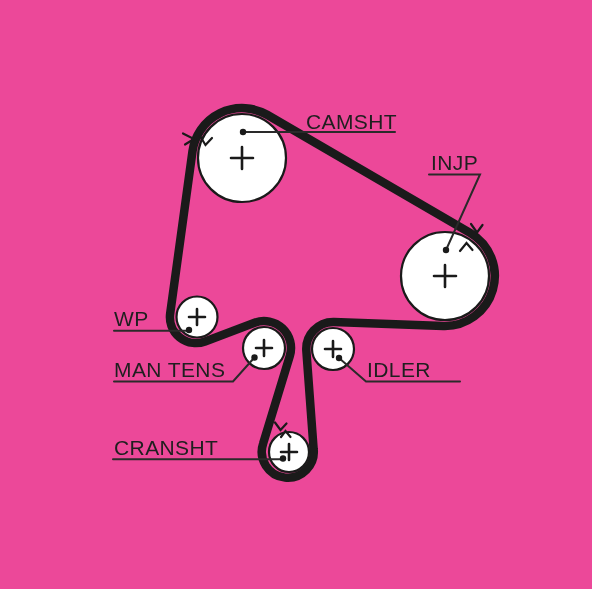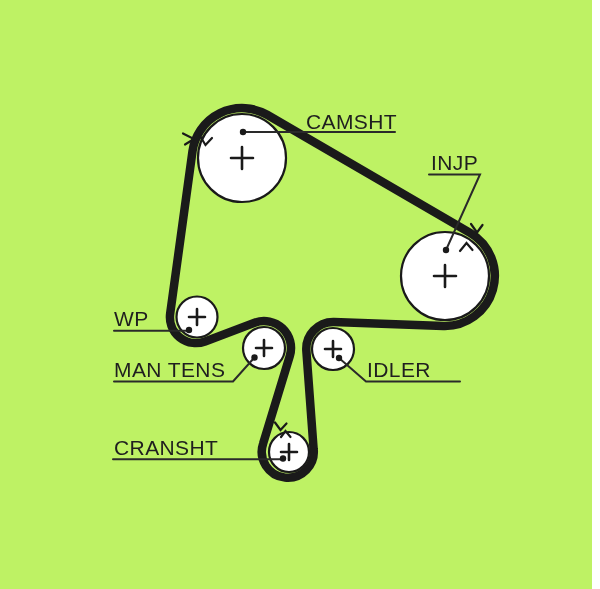--- a/index.html
+++ b/index.html
@@ -11,7 +11,7 @@
     position: relative;
     width: 592px;
     height: 589px;
-    background: #bef264;
+    background: #ec4899;
     font-family: "Liberation Sans", sans-serif;
     overflow: hidden;
   }

